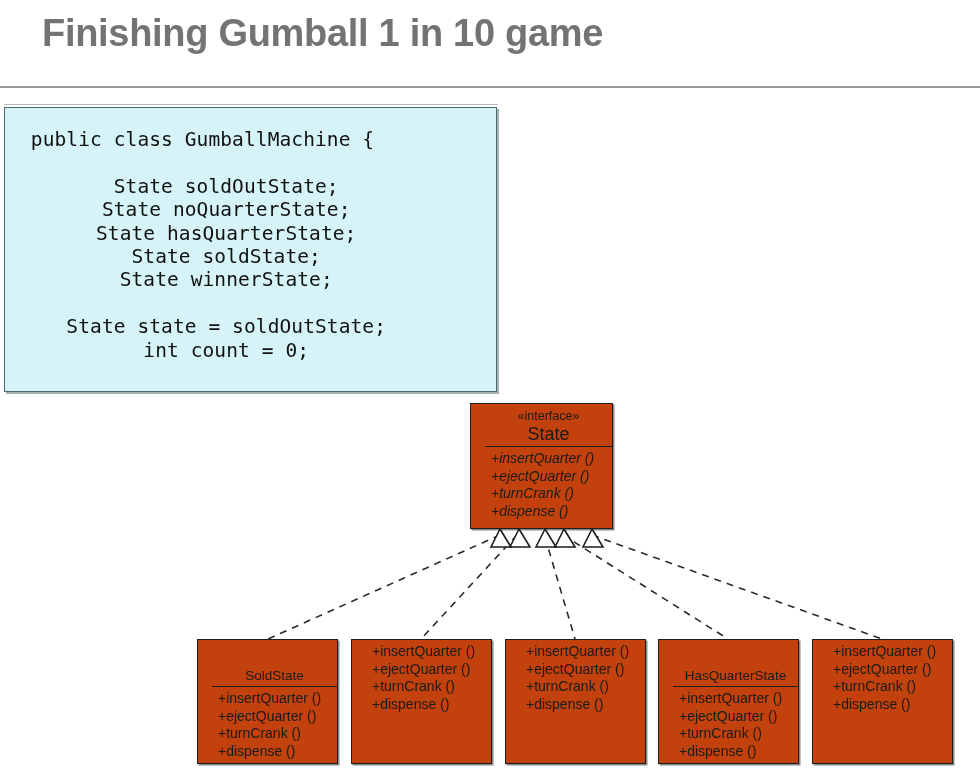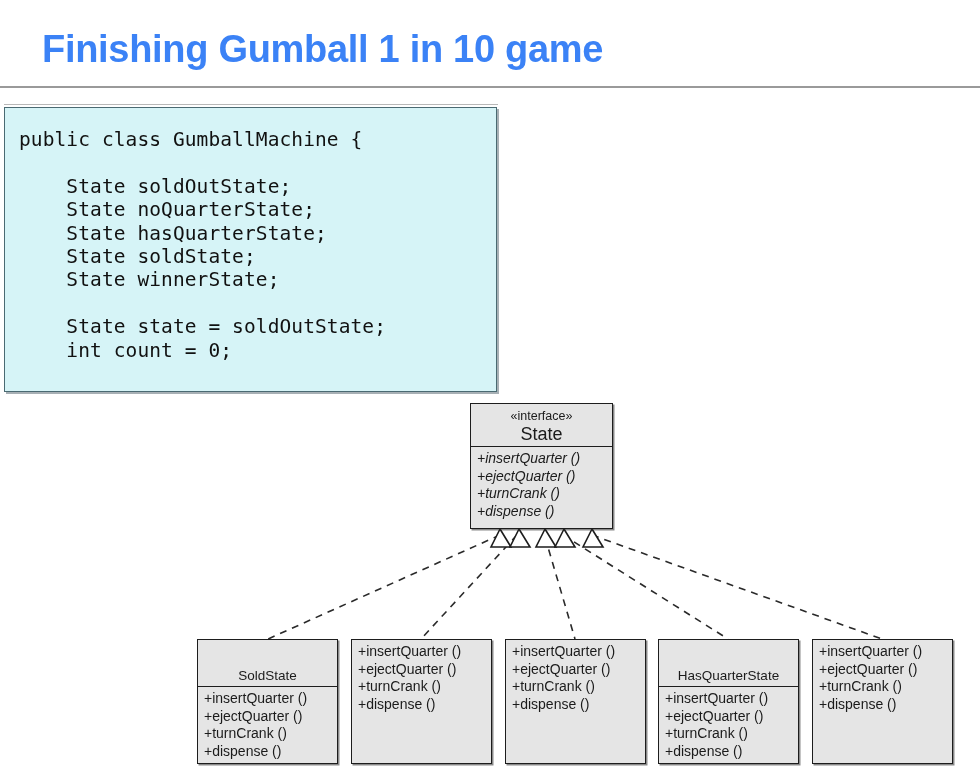--- a/index.html
+++ b/index.html
@@ -25,10 +25,9 @@
     font-family: "Liberation Sans", sans-serif;
     font-size: 38px;
     font-weight: bold;
-    color: #3b82f6;
+    color: #737373;
     letter-spacing: -0.3px;
     white-space: nowrap;
-    margin-top: 16px;
   }
 
   #title-rule {

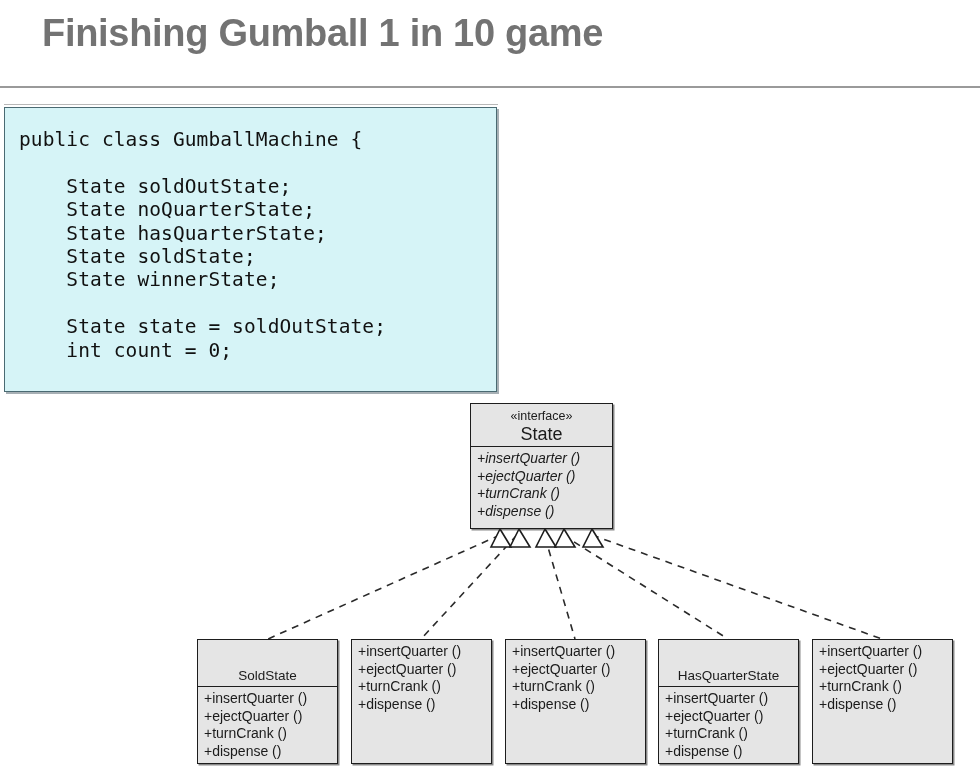--- a/index.html
+++ b/index.html
@@ -70,6 +70,7 @@
     color: #111111;
     white-space: pre;
     letter-spacing: 0.1px;
+    text-align: center;
   }
 
   

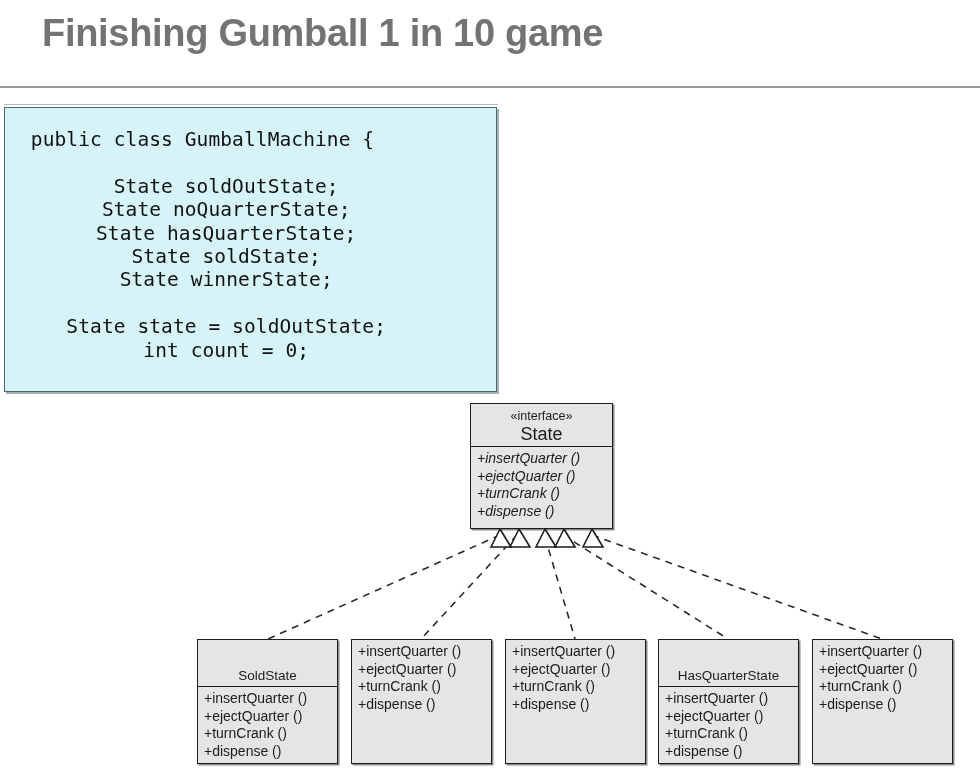--- a/index.html
+++ b/index.html
@@ -91,10 +91,11 @@
 
   .uml-box {
     position: absolute;
-    background: #e5e5e5;
+    background: #c2410c;
     border: 1.5px solid #1d1d1d;
     box-sizing: border-box;
     box-shadow: 1.5px 1.5px 0 rgba(40,40,40,0.55);
+    padding-left: 14px;
   }
 
   .uml-header {

